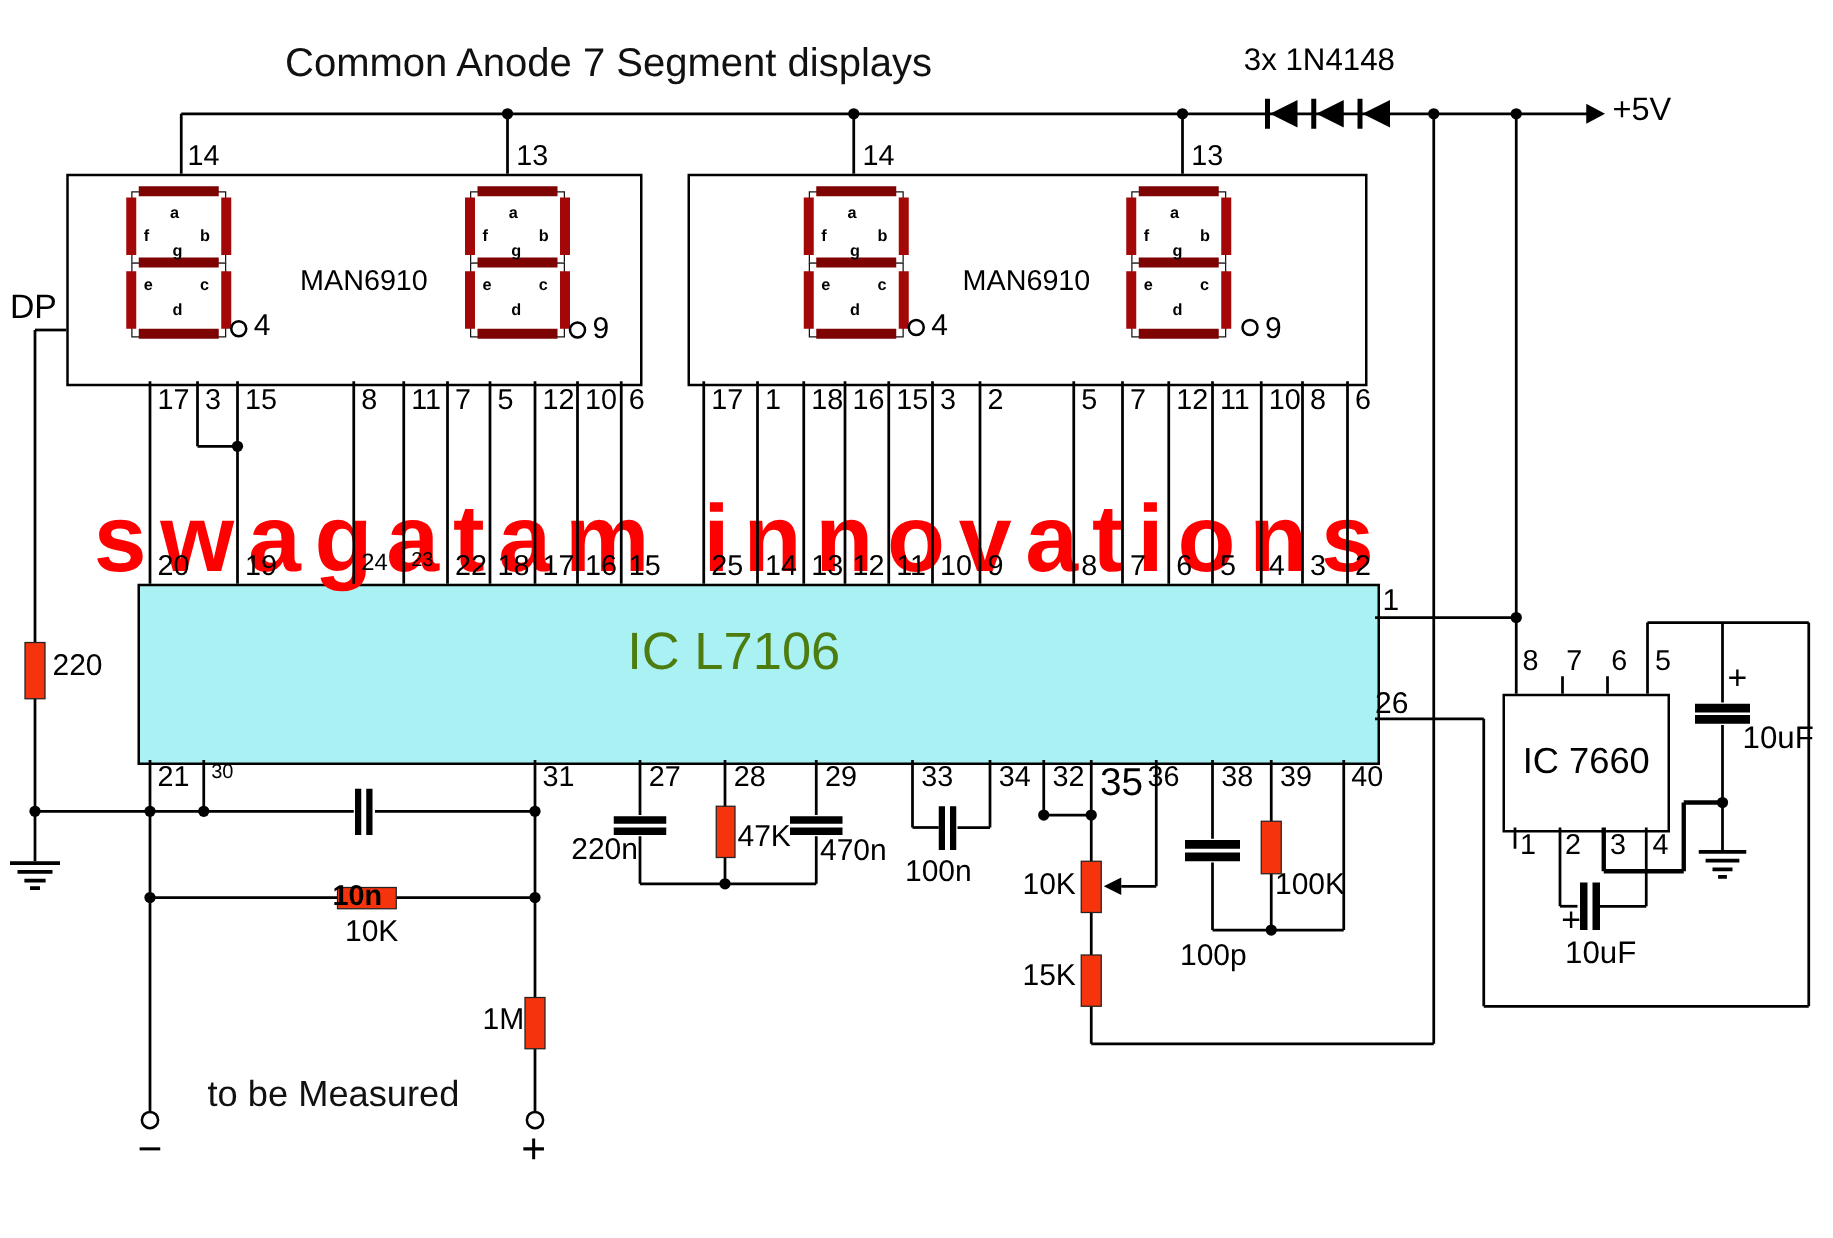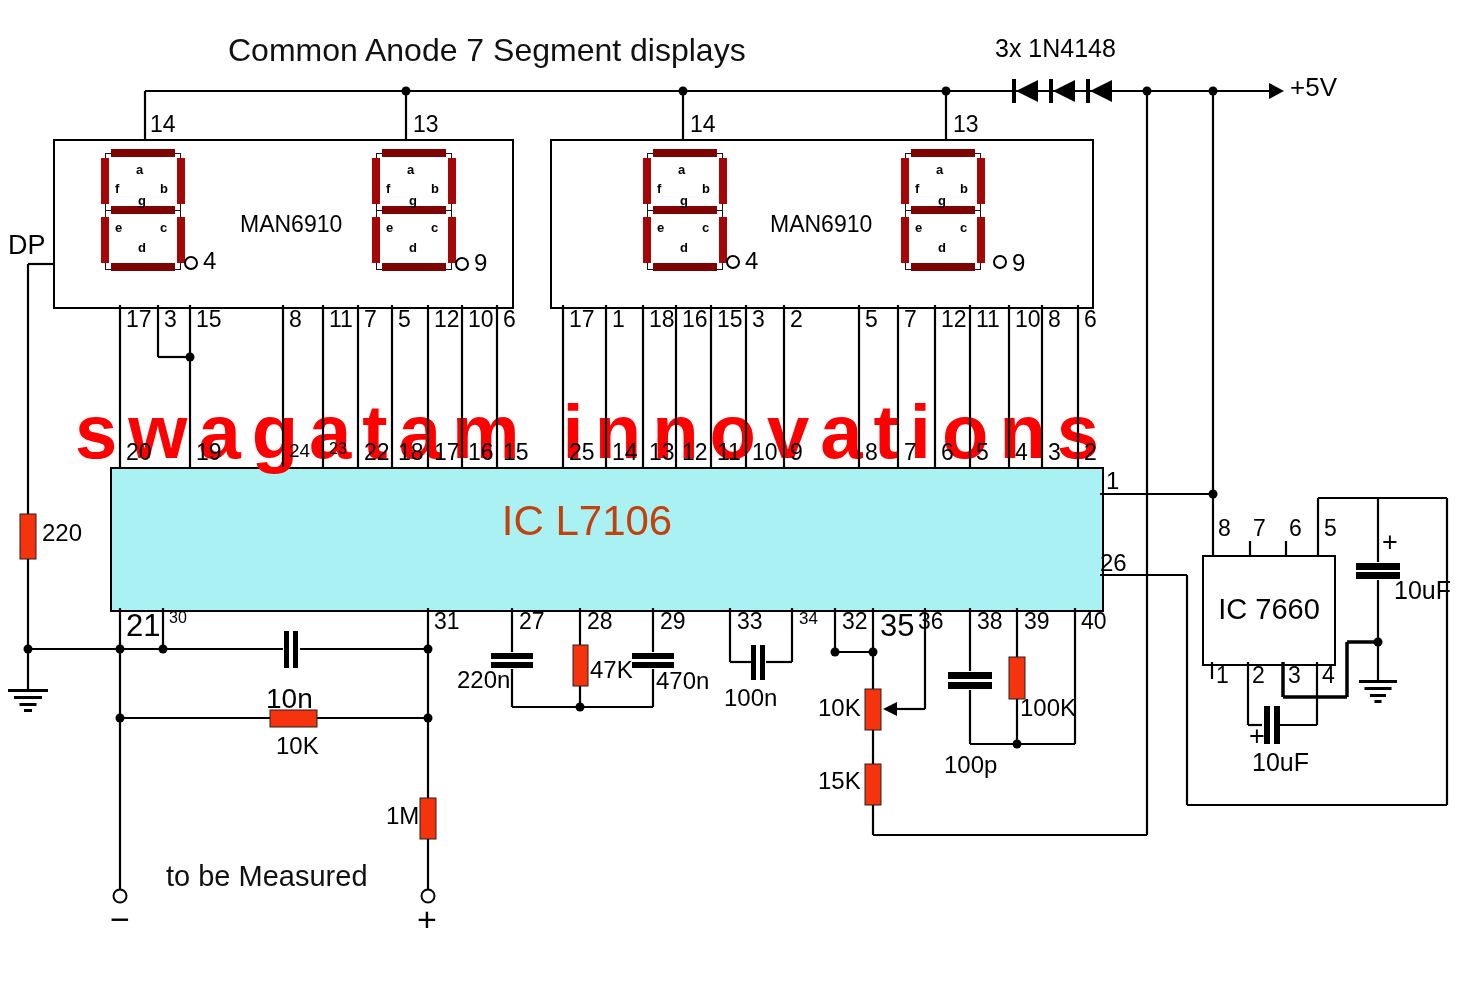--- a/index.html
+++ b/index.html
@@ -8,7 +8,7 @@
   .box{position:absolute;border:2px solid #000;background:#fff;}
   #ic7106{position:absolute;border:2px solid #000;background:#a9f1f3;}
   #ic7106 .iclabel{position:absolute;left:0;right:40px;top:28px;text-align:center;
-         font-size:42px;color:#c2410c;}
+         font-size:42px;color:#4d7c0f;}
   #ic7660{position:absolute;border:2px solid #000;background:#fff;}
   #ic7660 .iclabel{position:absolute;left:0;right:0;top:36px;text-align:center;font-size:29px;color:#000;}
   #title{position:absolute;left:228px;top:20px;font-size:32px;color:#111;white-space:nowrap;}

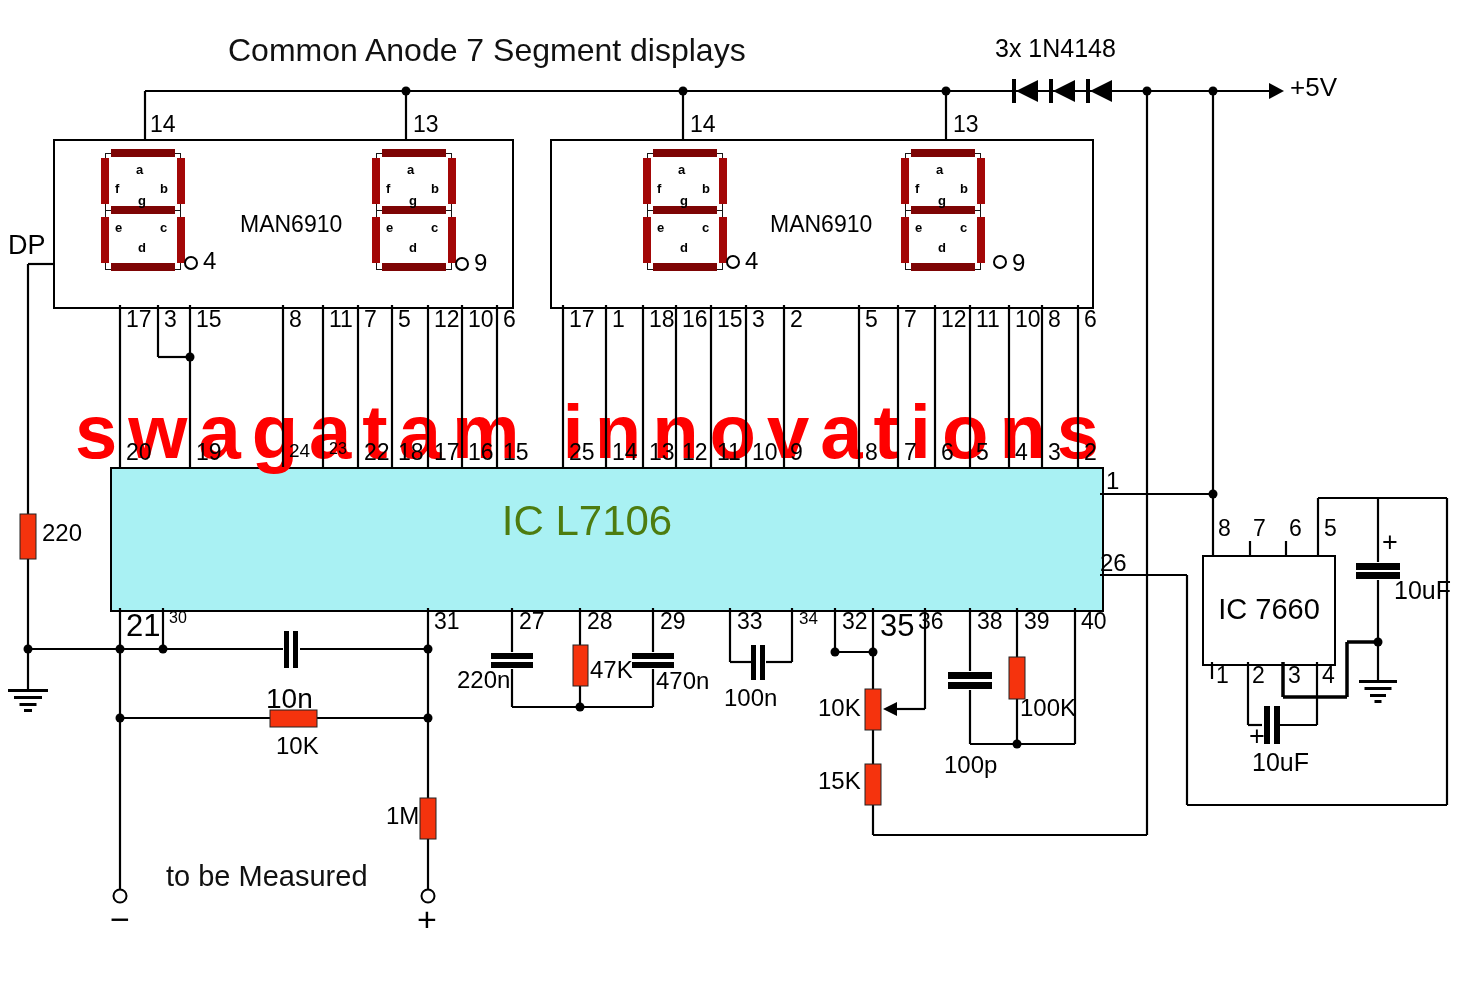--- a/index.html
+++ b/index.html
@@ -332,7 +332,7 @@
       <span class="lbl" style="left: 1084px; top: 429px; font-size: 23px;">2</span>
       <span class="lbl" style="left: 1106px; top: 457px; font-size: 24px;">1</span>
       <span class="lbl" style="left: 1100px; top: 539px; font-size: 24px;">26</span>
-      <span class="lbl" style="left: 126px; top: 598px; font-size: 31px;">21</span>
+      <span class="lbl" style="left: 126px; top: 598px; font-size: 23px;">21</span>
       <span class="lbl" style="left: 169px; top: 598px; font-size: 16px;">30</span>
       <span class="lbl" style="left: 434px; top: 598px; font-size: 23px;">31</span>
       <span class="lbl" style="left: 519px; top: 598px; font-size: 23px;">27</span>

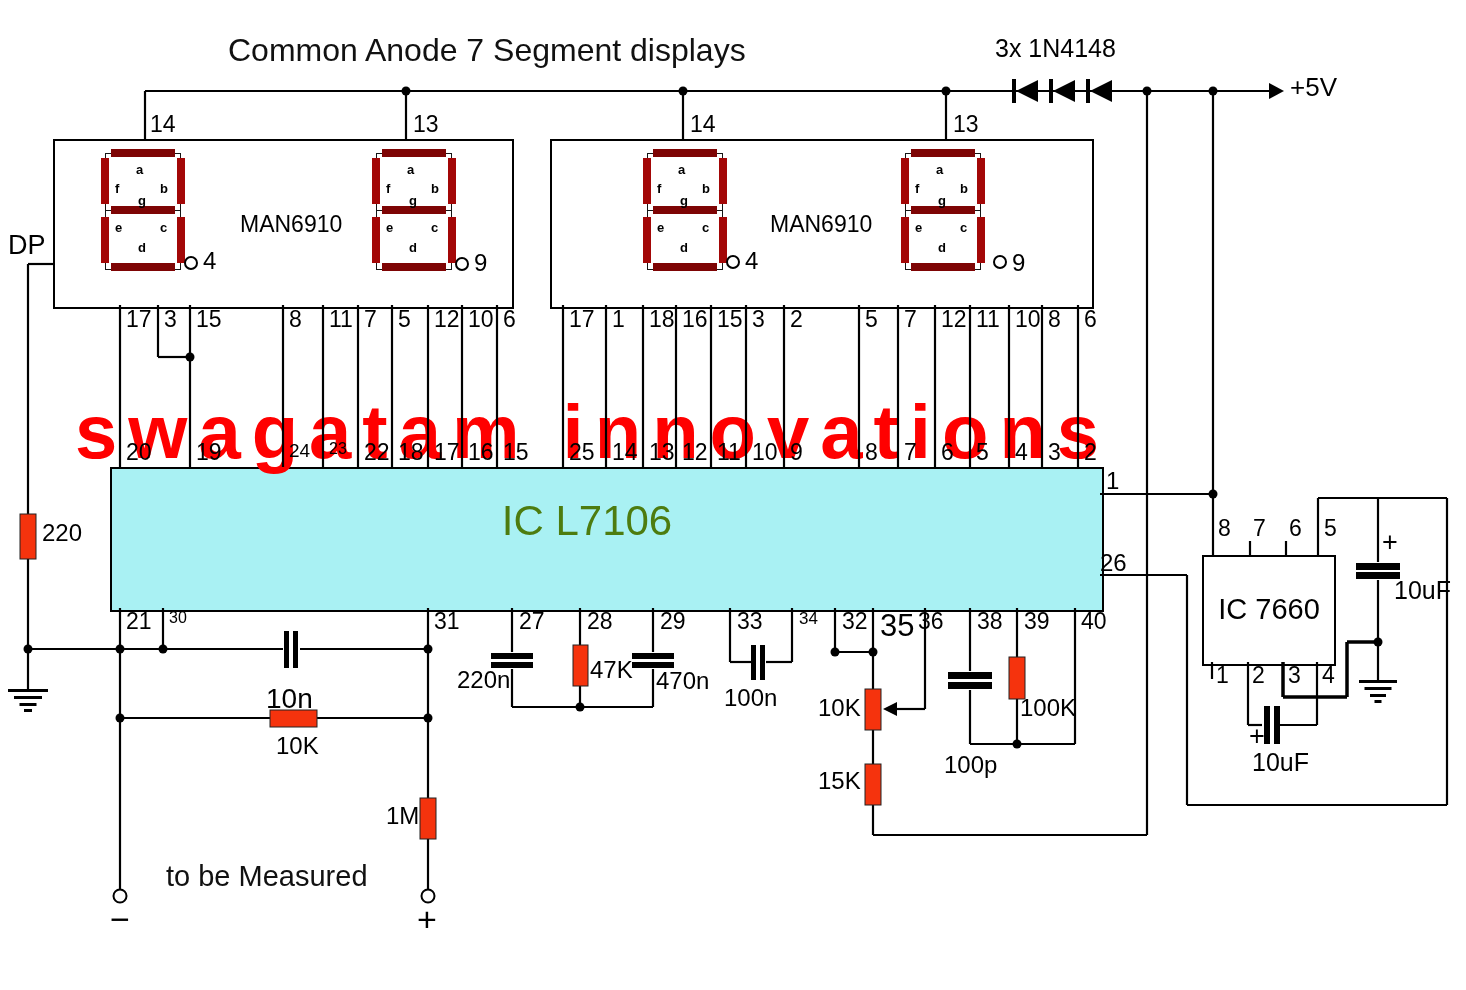--- a/index.html
+++ b/index.html
@@ -339,7 +339,7 @@
       <span class="lbl" style="left: 587px; top: 598px; font-size: 23px;">28</span>
       <span class="lbl" style="left: 660px; top: 598px; font-size: 23px;">29</span>
       <span class="lbl" style="left: 737px; top: 598px; font-size: 23px;">33</span>
-      <span class="lbl" style="left: 799px; top: 598px; font-size: 17px;">34</span>
+      <span class="lbl" style="left: 799px; top: 598px; font-size: 23px;">34</span>
       <span class="lbl" style="left: 842px; top: 598px; font-size: 23px;">32</span>
       <span class="lbl" style="left: 880px; top: 598px; font-size: 31px;">35</span>
       <span class="lbl" style="left: 918px; top: 598px; font-size: 23px;">36</span>

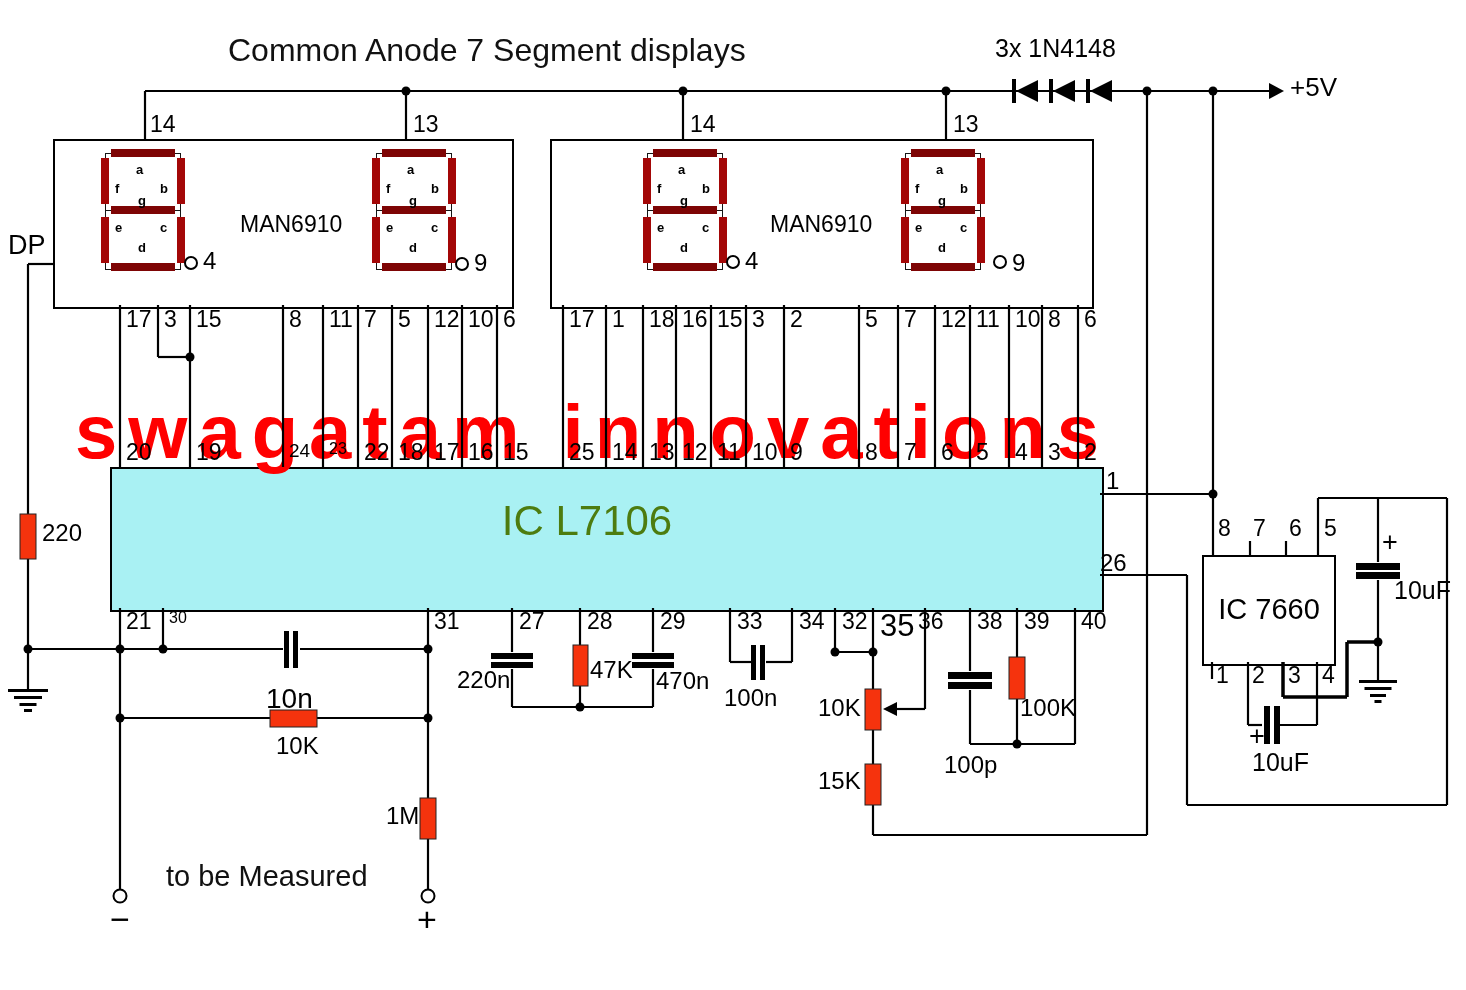--- a/index.html
+++ b/index.html
@@ -360,7 +360,7 @@
       <span class="lbl" style="left: 110px; top: 890px; font-size: 34px;">−</span>
       <span class="lbl" style="left: 417px; top: 890px; font-size: 34px;">+</span>
       <span class="lbl" style="left: 42px; top: 509px; font-size: 24px; font-weight: normal;">220</span>
-      <span class="lbl" style="left: 266px; top: 673px; font-size: 28px; font-weight: normal;">10n</span>
+      <span class="lbl" style="left: 266px; top: 693px; font-size: 23px; font-weight: bold;">10n</span>
       <span class="lbl" style="left: 276px; top: 722px; font-size: 24px; font-weight: normal;">10K</span>
       <span class="lbl" style="left: 386px; top: 792px; font-size: 24px; font-weight: normal;">1M</span>
       <span class="lbl" style="left: 457px; top: 656px; font-size: 24px; font-weight: normal;">220n</span>

